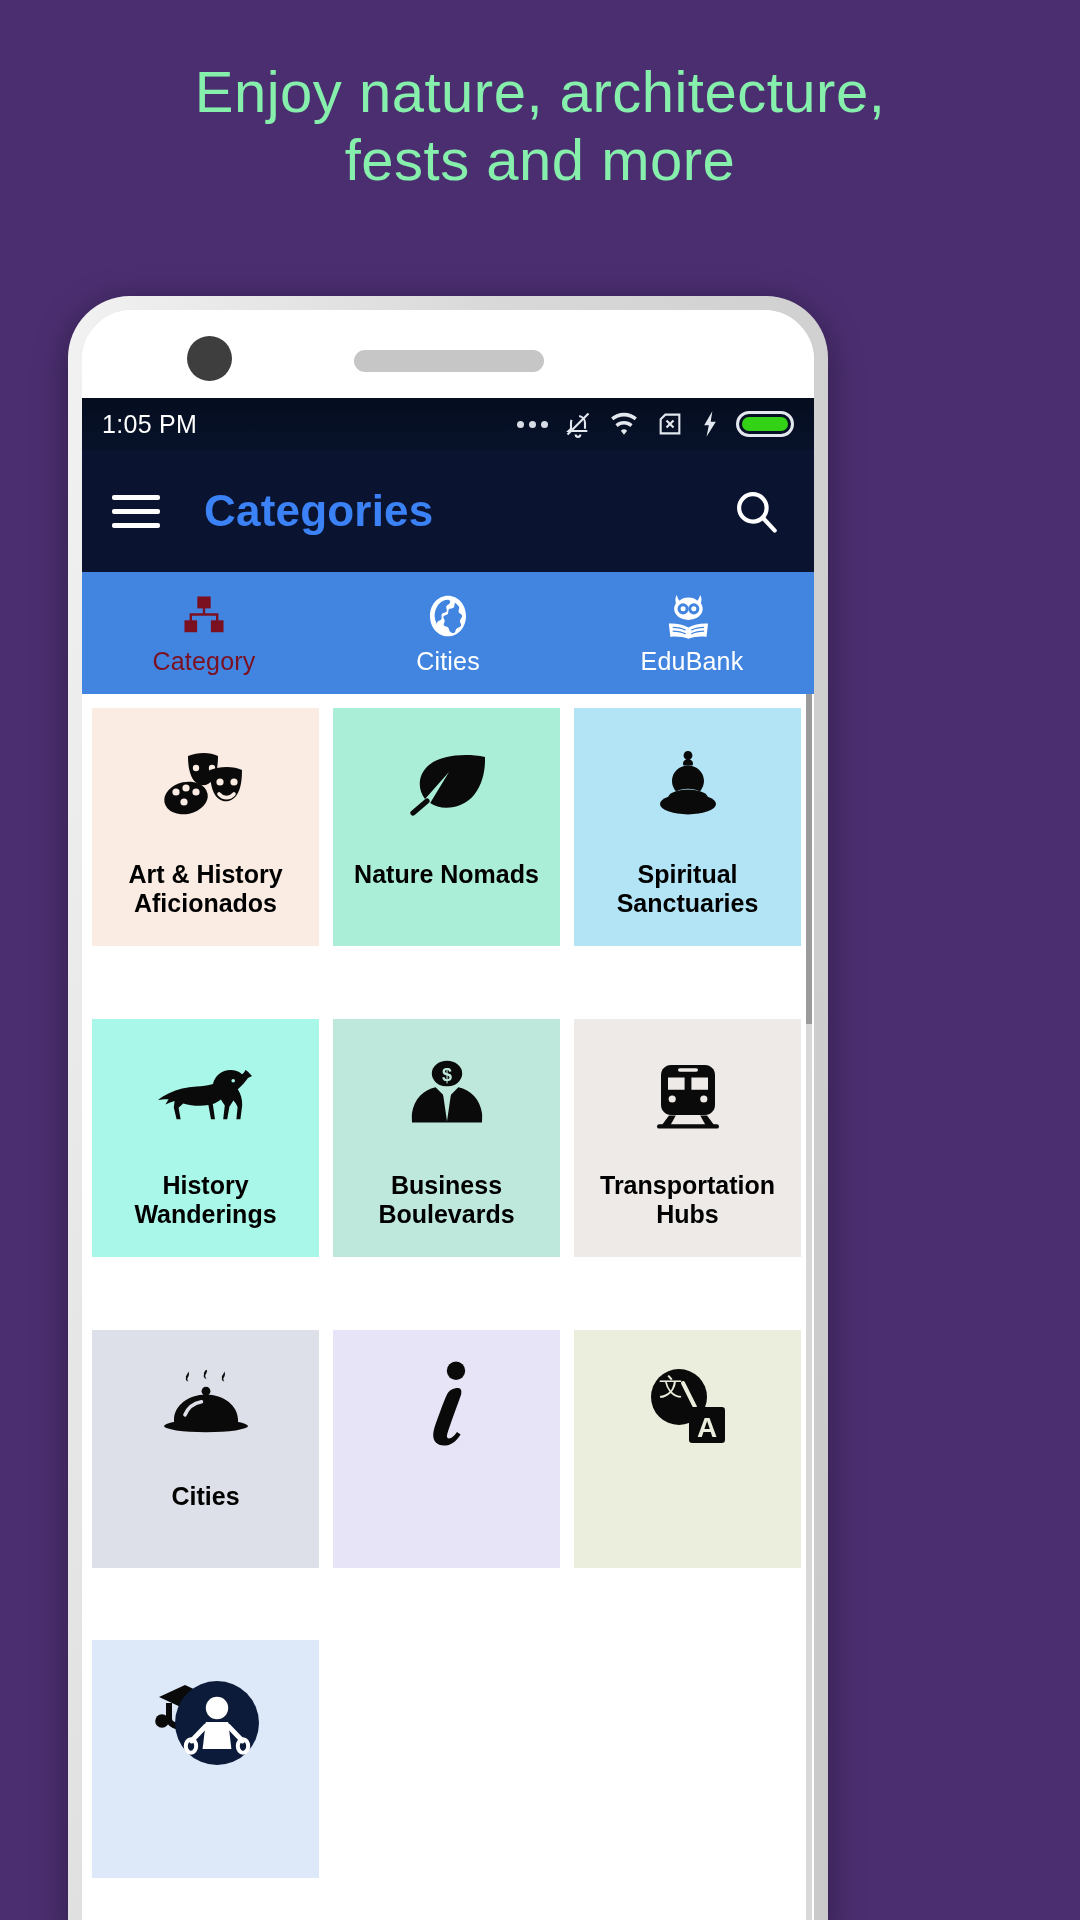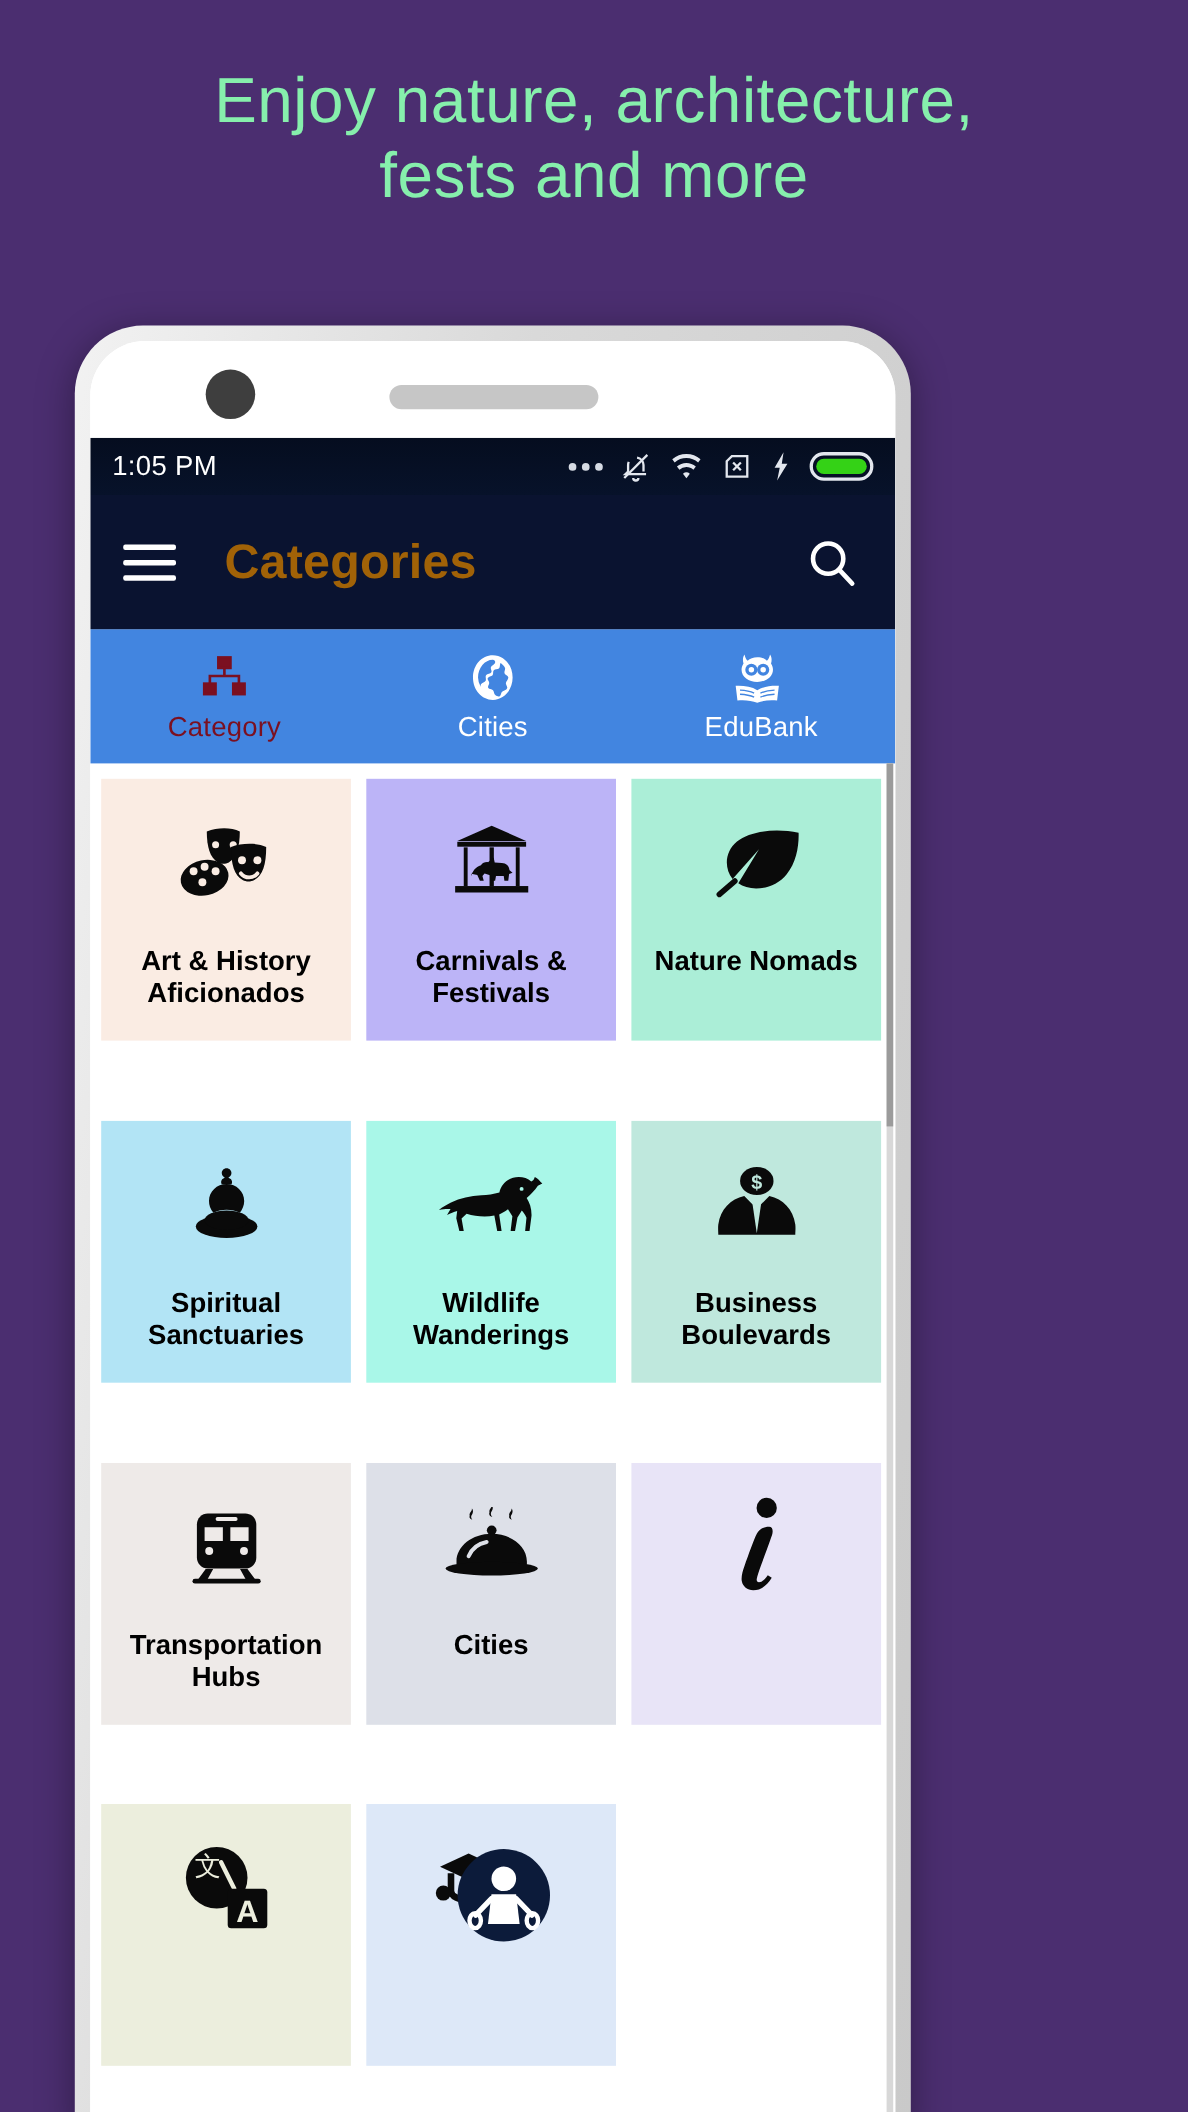--- a/index.html
+++ b/index.html
@@ -79,7 +79,7 @@
   .hamburger{width:48px;display:flex;flex-direction:column;gap:9px;cursor:pointer;}
   .hamburger i{display:block;height:5px;background:#ffffff;border-radius:2px;}
   .appbar-title{
-    color:#a16207;font-size:44px;font-weight:bold;margin-left:44px;letter-spacing:.2px;
+    color:#3b82f6;font-size:44px;font-weight:bold;margin-left:44px;letter-spacing:.2px;
   }
   .search-btn{margin-left:auto;width:56px;height:56px;display:flex;align-items:center;justify-content:center;cursor:pointer;}
 

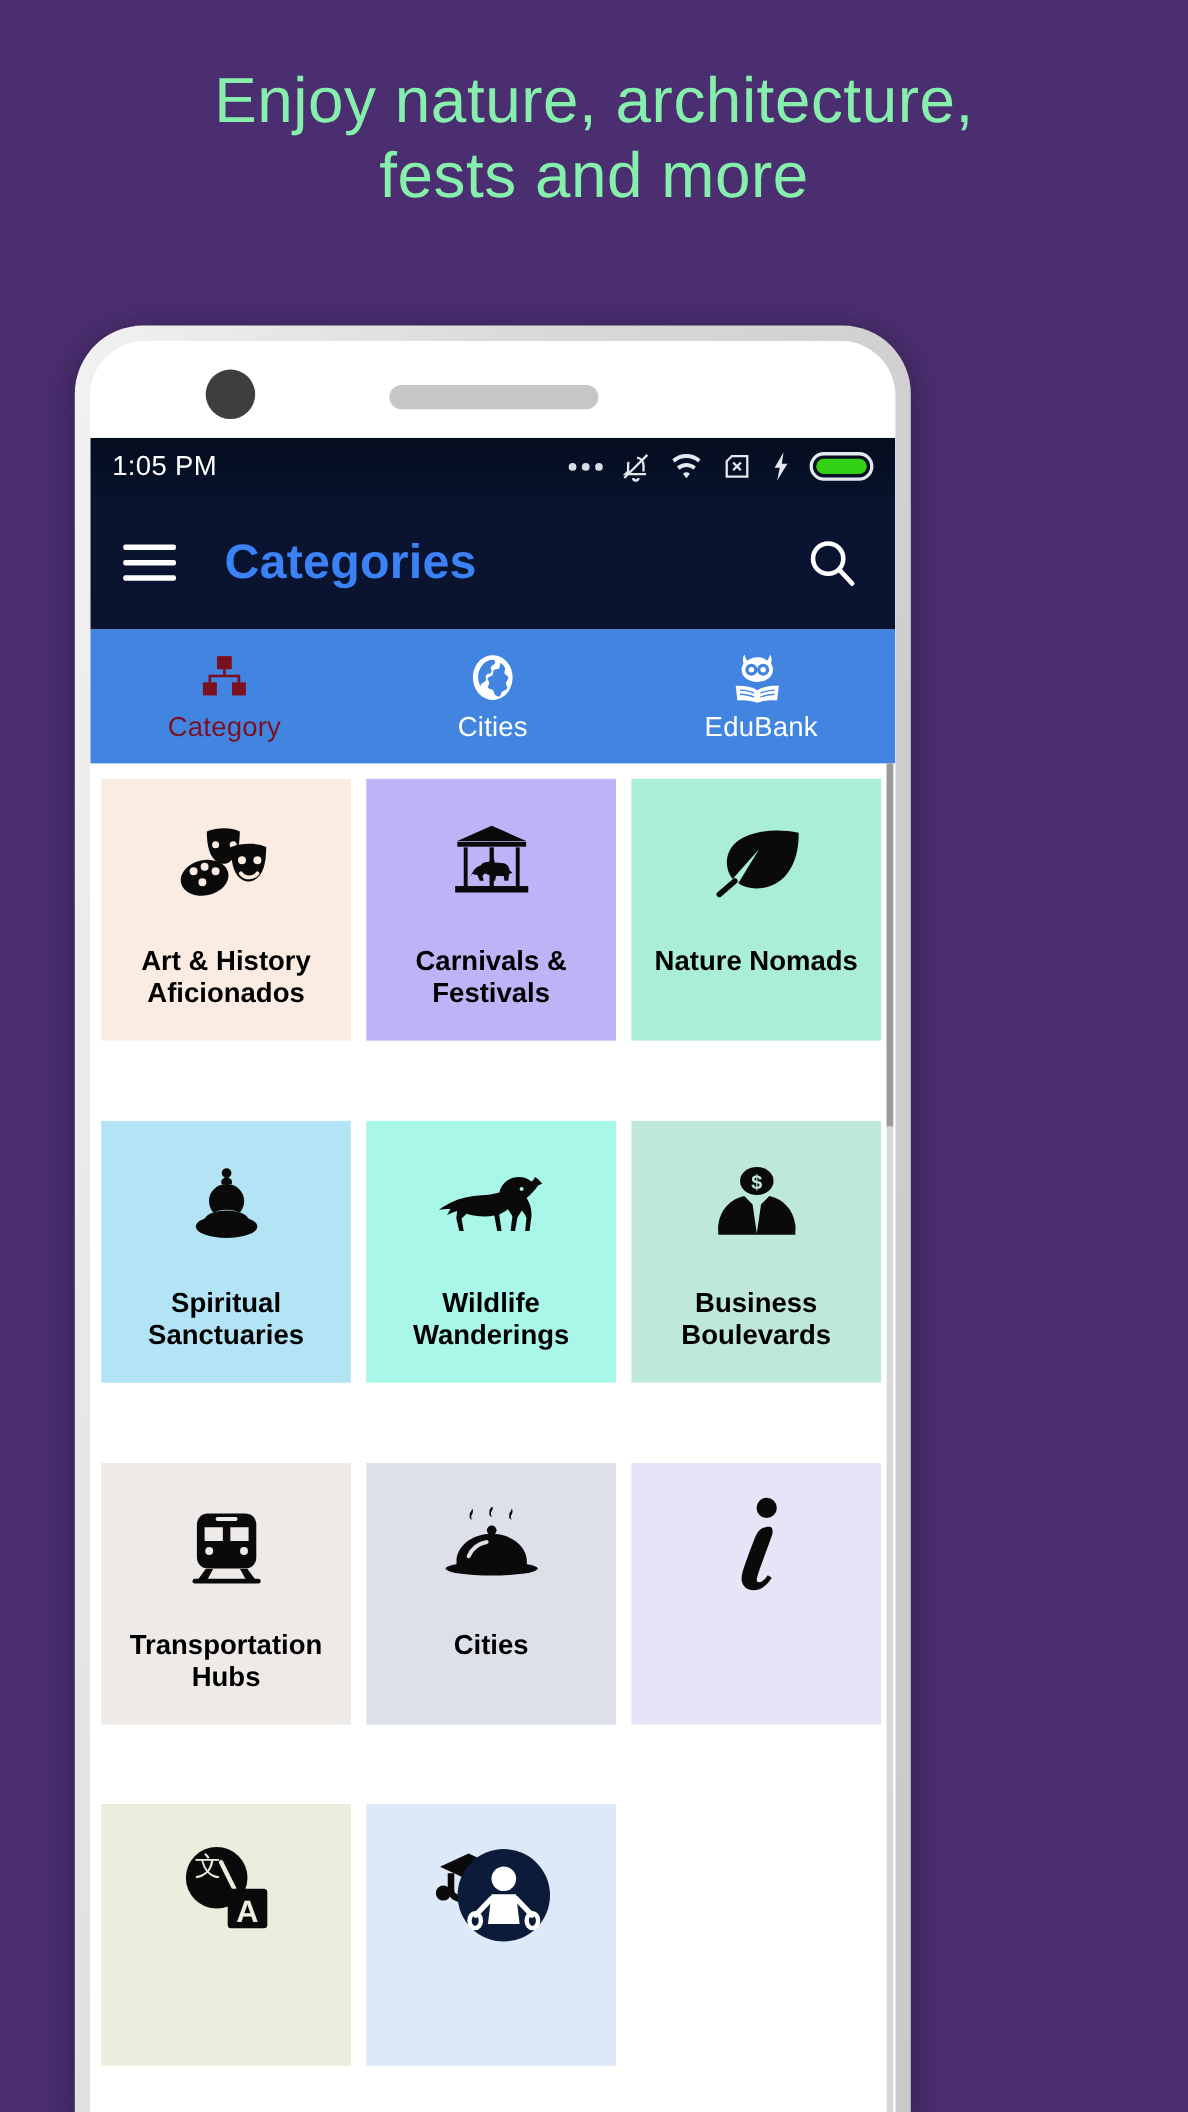--- a/index.html
+++ b/index.html
@@ -264,20 +264,6 @@
             <div class="card-label">Art &amp; History Aficionados</div>
           </div>
 
-          <div class="card" style="background:#bcb4f7">
-            <div class="card-icon">
-              <svg width="86" height="72" viewBox="0 0 44 36" fill="#0a0a0a">
-                <path d="M22 1l16 7H6z"></path>
-                <rect x="6" y="8.4" width="32" height="2.3"></rect>
-                <rect x="21" y="11" width="2" height="18"></rect>
-                <rect x="9" y="11" width="1.8" height="18"></rect>
-                <rect x="33.2" y="11" width="1.8" height="18"></rect>
-                <rect x="5" y="29" width="34" height="3"></rect>
-                <path d="M12.5 24.6c.4-2.5 2-4.5 4.5-5.3.7-1 2.1-1.6 3.3-1.4l2.6-2.2.5 2.4 3.3.2c2 0 3.4 1.4 3.6 3.3l1.4 1.2-1.6.6-.4 3.1h-1.8l-.3-2.2h-3.6l-.4 2.2h-1.8l-.2-2.4-2.9-.9-1 1.1.6 2.2h-1.8l-1.2-2.6-2.8-.6z"></path>
-              </svg>
-            </div>
-            <div class="card-label">Carnivals &amp; Festivals</div>
-          </div>
 
           <div class="card" style="background:#abeed7">
             <div class="card-icon">

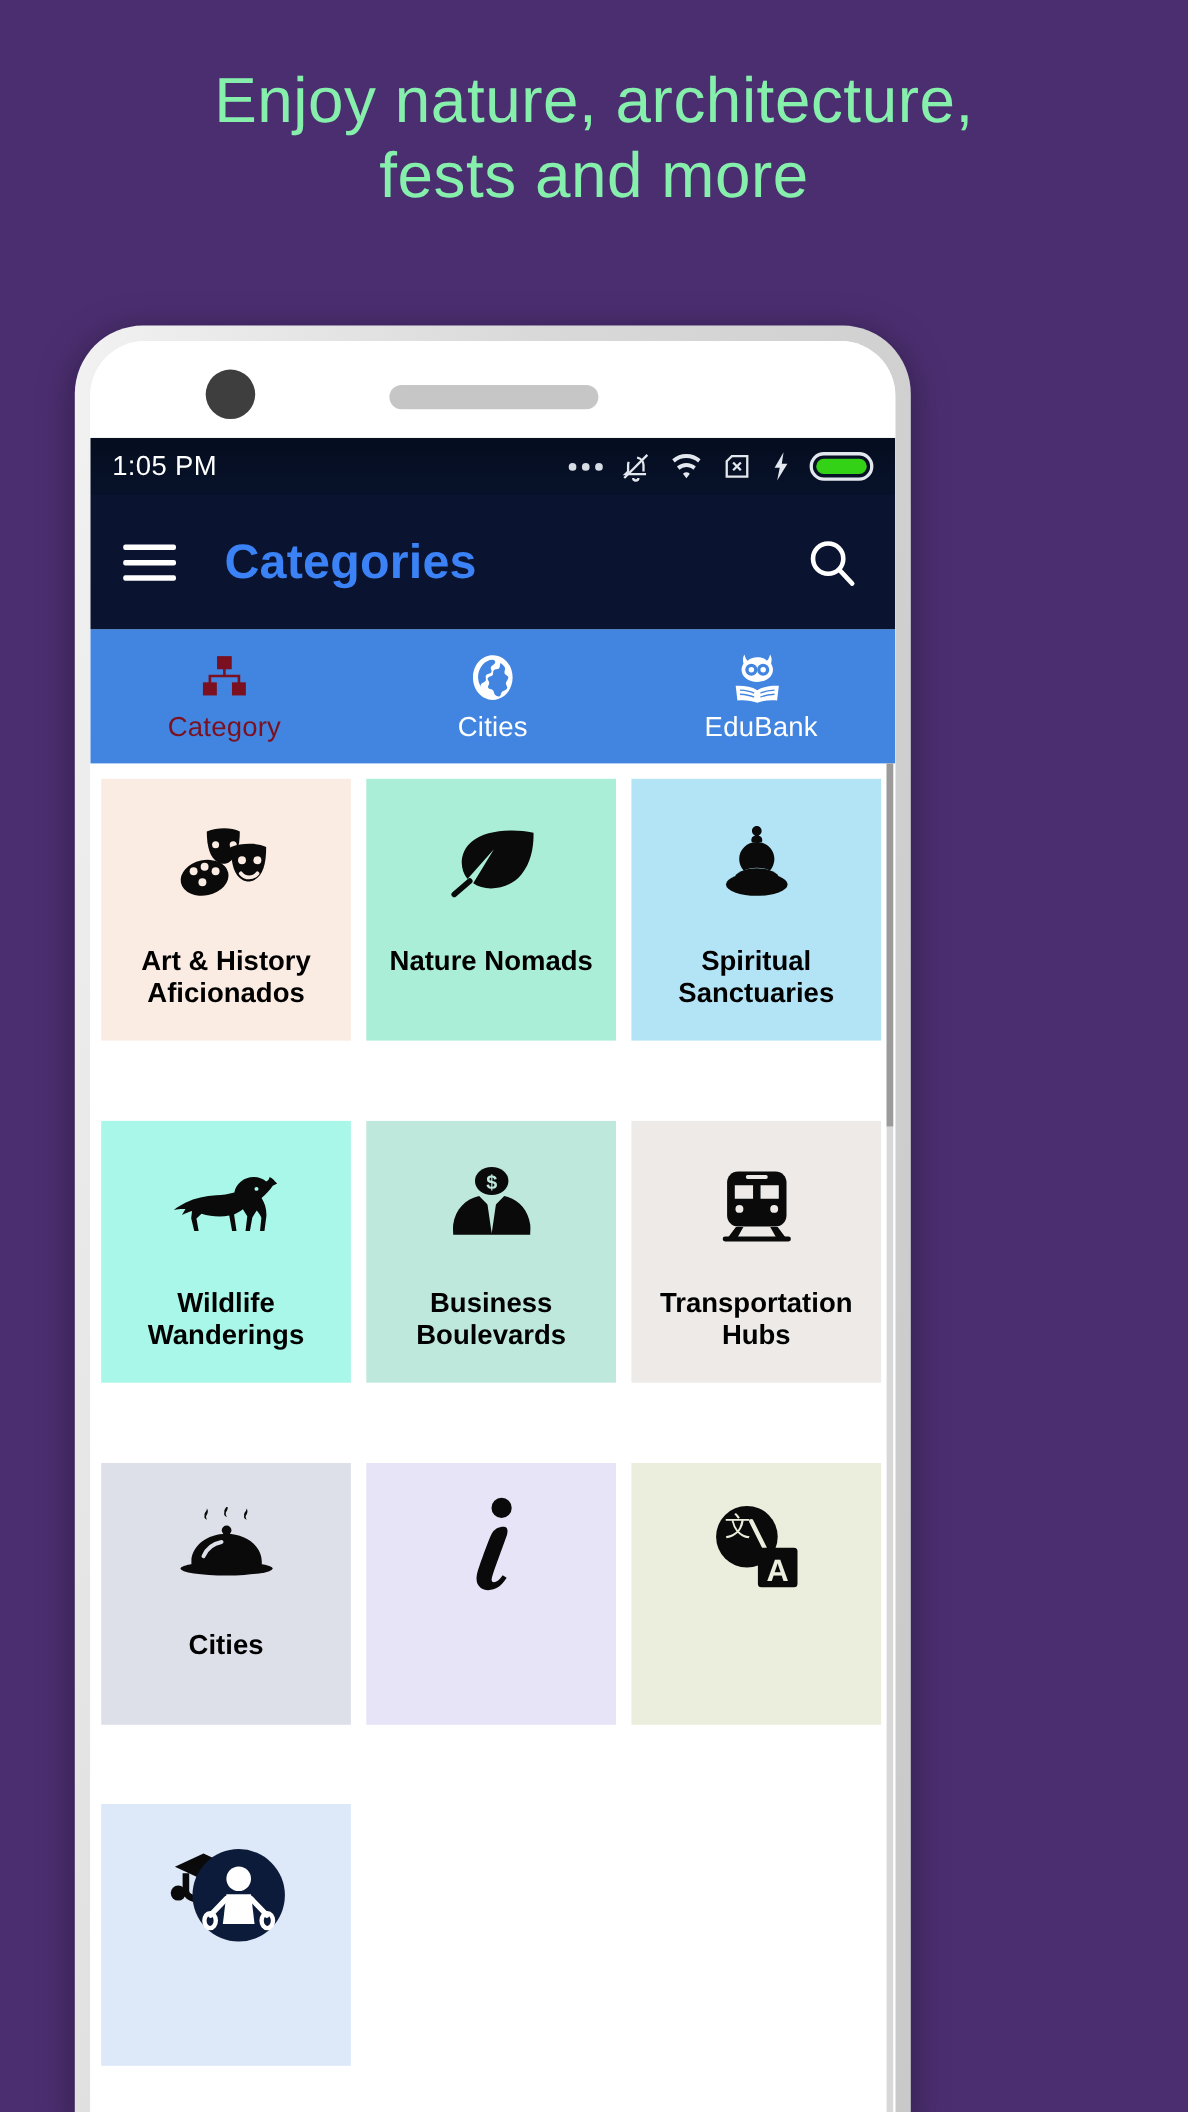--- a/index.html
+++ b/index.html
@@ -294,7 +294,7 @@
                 <circle cx="37.6" cy="7.4" r=".9" fill="#a9f7e8"></circle>
               </svg>
             </div>
-            <div class="card-label">Wildlife Wanderings</div>
+            <div class="card-label">History Wanderings</div>
           </div>
 
           <div class="card" style="background:#bfe8dd">

